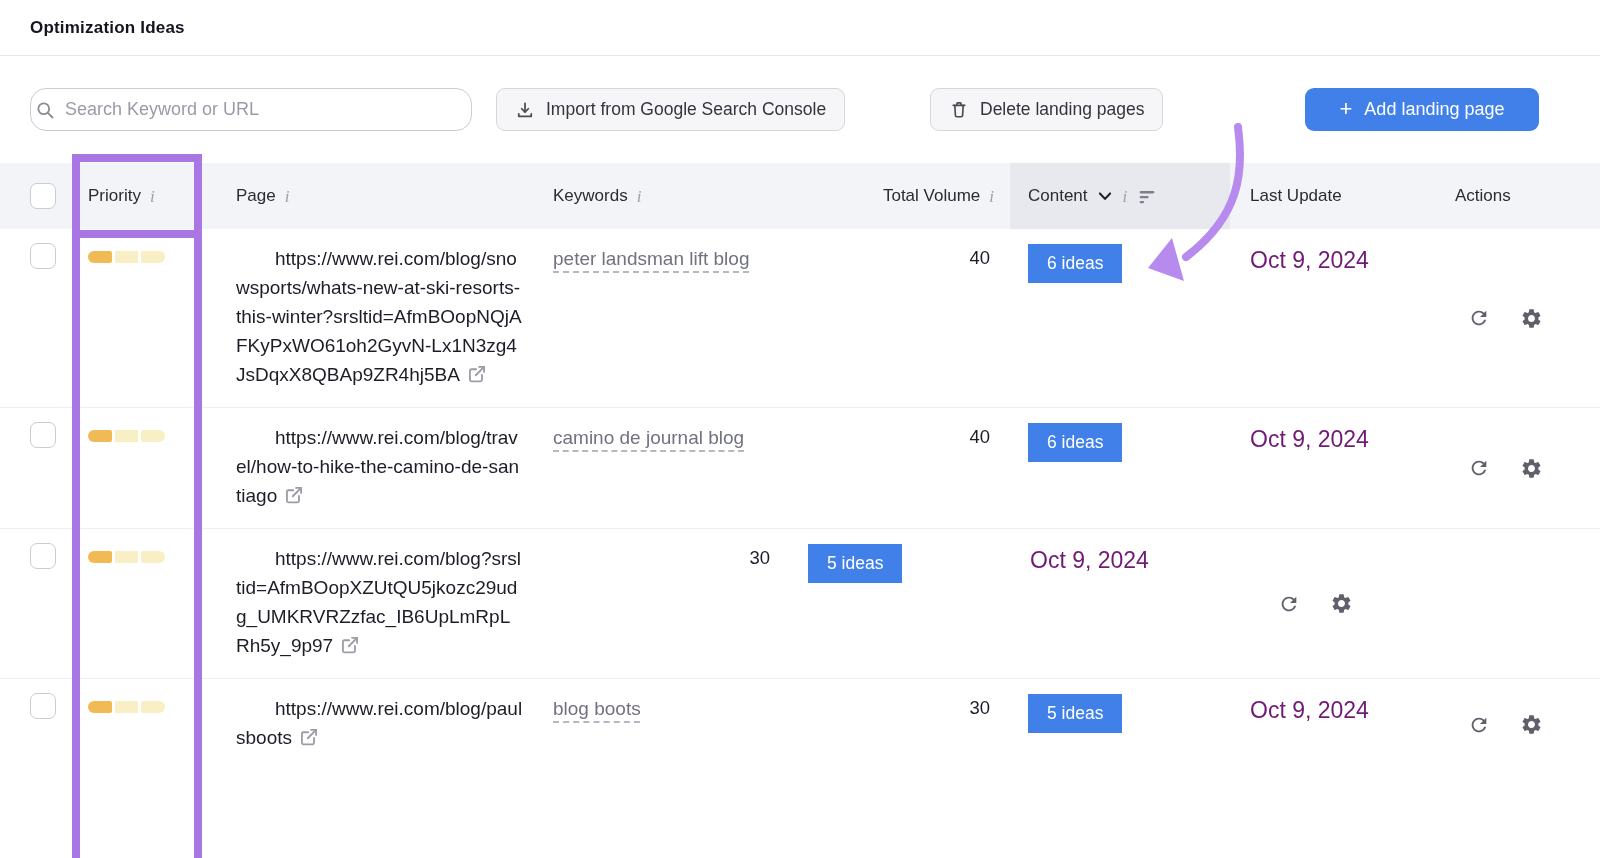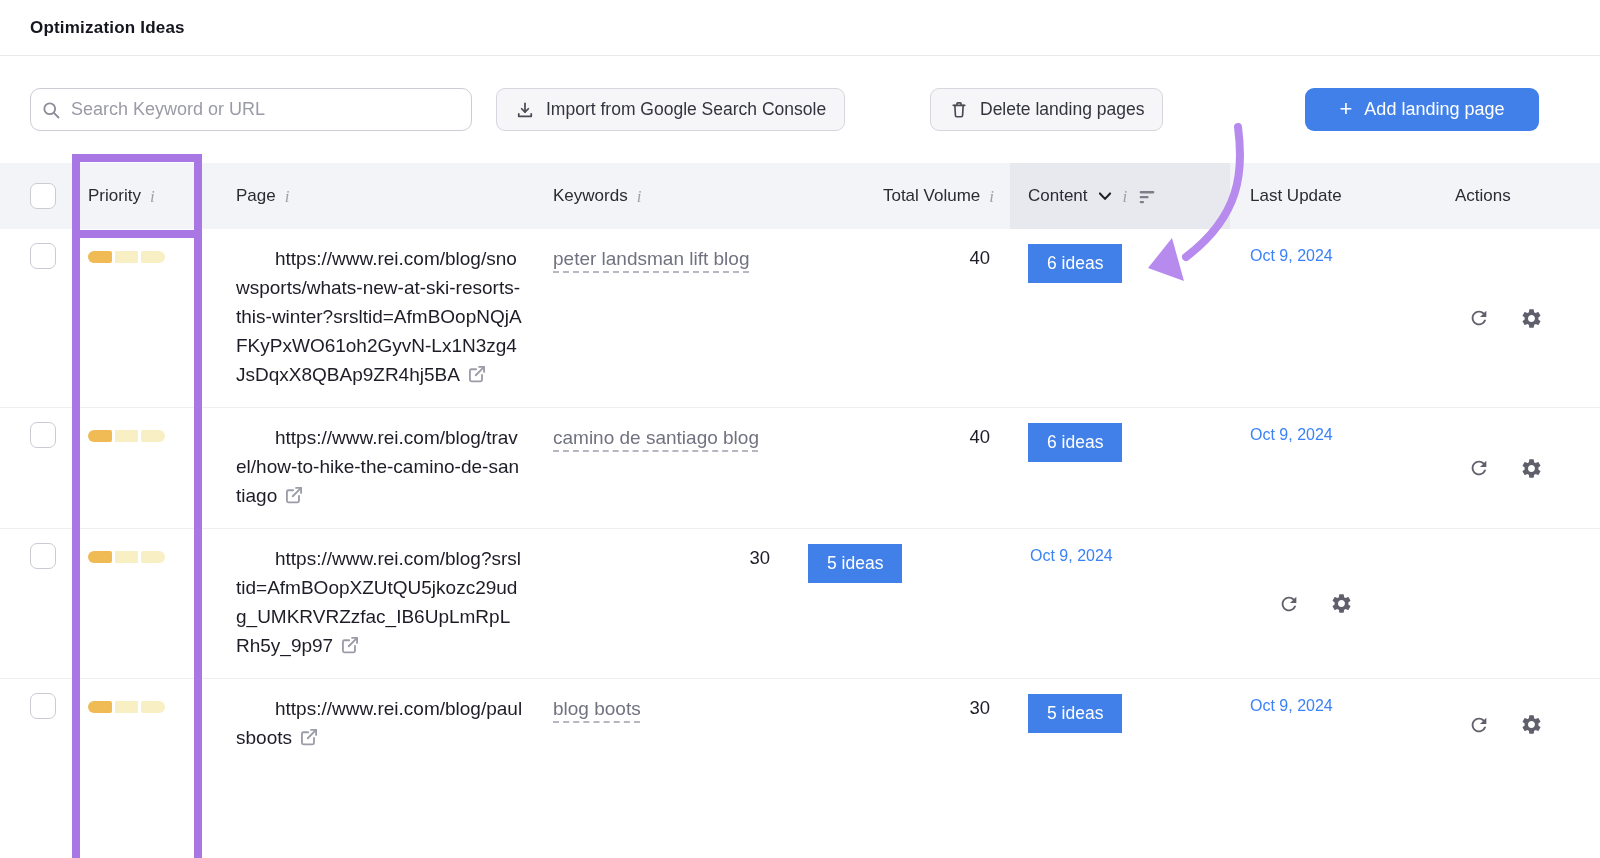--- a/index.html
+++ b/index.html
@@ -14,8 +14,8 @@
   
   .toolbar { position:relative; height:107px; }
   .search-box { position:absolute; left:30px; top:32px; width:442px; height:43px;
-                border:1px solid #cbccd4; border-radius:10px; background:#fff;
-                display:flex; align-items:center; padding:0 10px; gap:10px; }
+                border:1px solid #cbccd4; border-radius:16px; background:#fff;
+                display:flex; align-items:center; padding:0 4px; gap:10px; }
   .search-box input { border:none; outline:none; flex:1; font-size:18px; color:#3a3b45;
                       font-family:"Liberation Sans", sans-serif; background:transparent; }
   .search-box input::placeholder { color:#9a9ba6; }

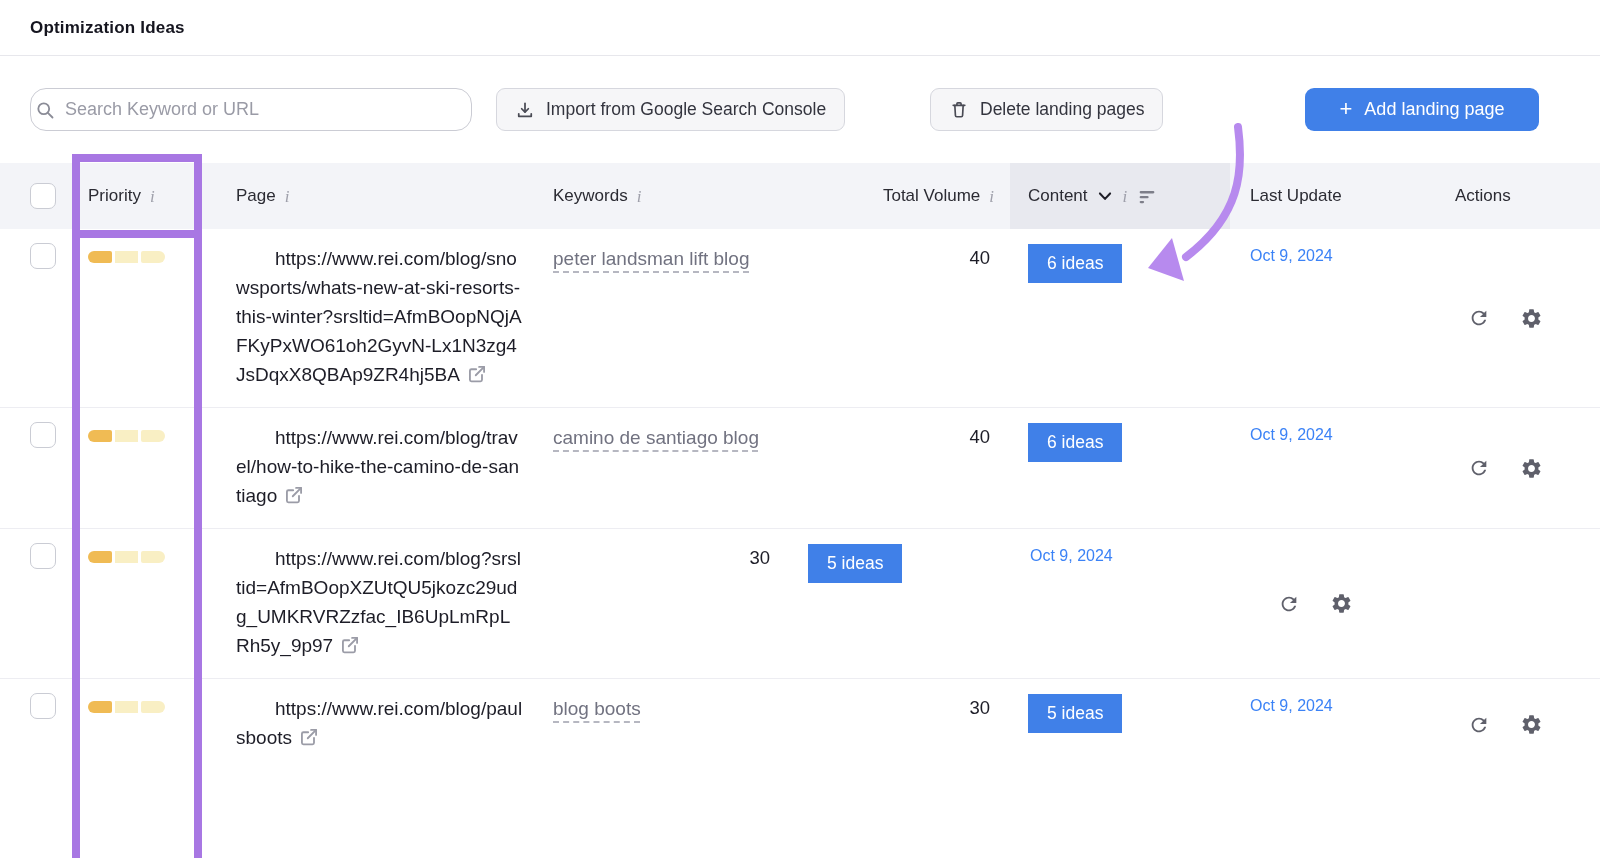--- a/index.html
+++ b/index.html
@@ -68,7 +68,7 @@
   .ideas-btn { display:inline-block; background:#4080e8; color:#fff; font-size:17.5px;
                border:none; border-radius:0; padding:9px 19px; cursor:pointer;
                font-family:"Liberation Sans", sans-serif; }
-  .cell-lastupdate { padding:18px 0 0 20px; font-size:16px; color:#3b82f6; }
+  .cell-lastupdate { padding:18px 0 0 20px; font-size:23px; color:#701a75; }
   .cell-actions { align-self:center; display:flex; justify-content:flex-start; gap:30px; padding-left:48px; }
   .icon-btn { background:none; border:none; cursor:pointer; padding:0; line-height:0; }
 

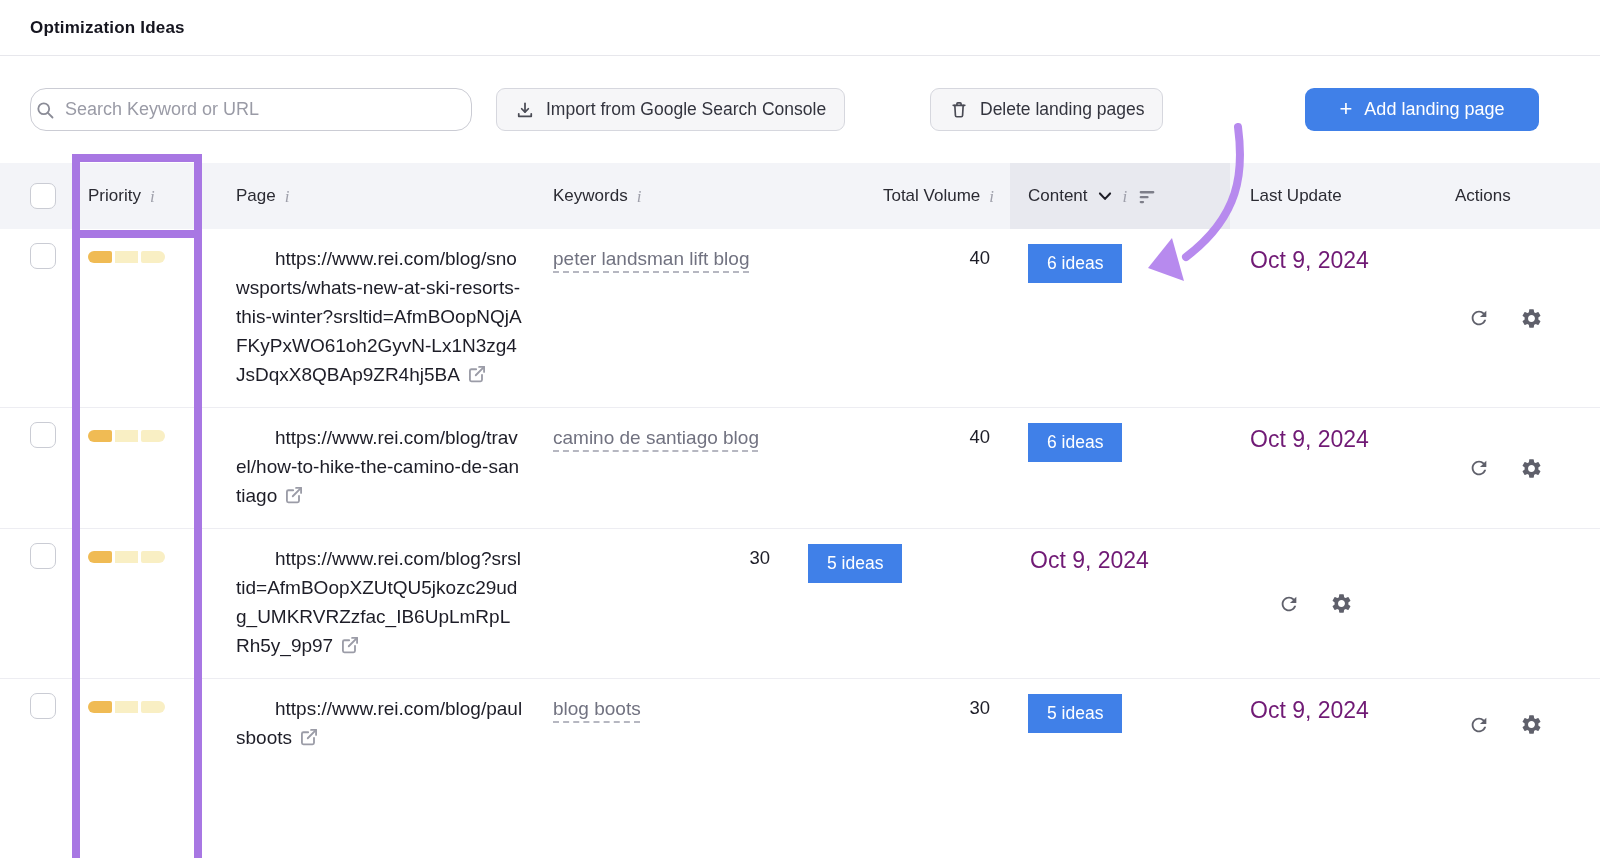--- a/index.html
+++ b/index.html
@@ -209,7 +209,7 @@
                 <line x1="10.5" y1="13.5" x2="20.5" y2="3.5"></line>
               </svg></span></div>
         <div class="cell cell-keywords">
-            <div class="kw-wrap"><span class="kw-link">camino de santiago blog</span></div>
+            <div class="kw-wrap"><span class="kw-link">camino de journal blog</span></div>
           </div>
         <div class="cell cell-volume">40</div>
         <div class="cell cell-content"><button class="ideas-btn">6 ideas</button></div>

